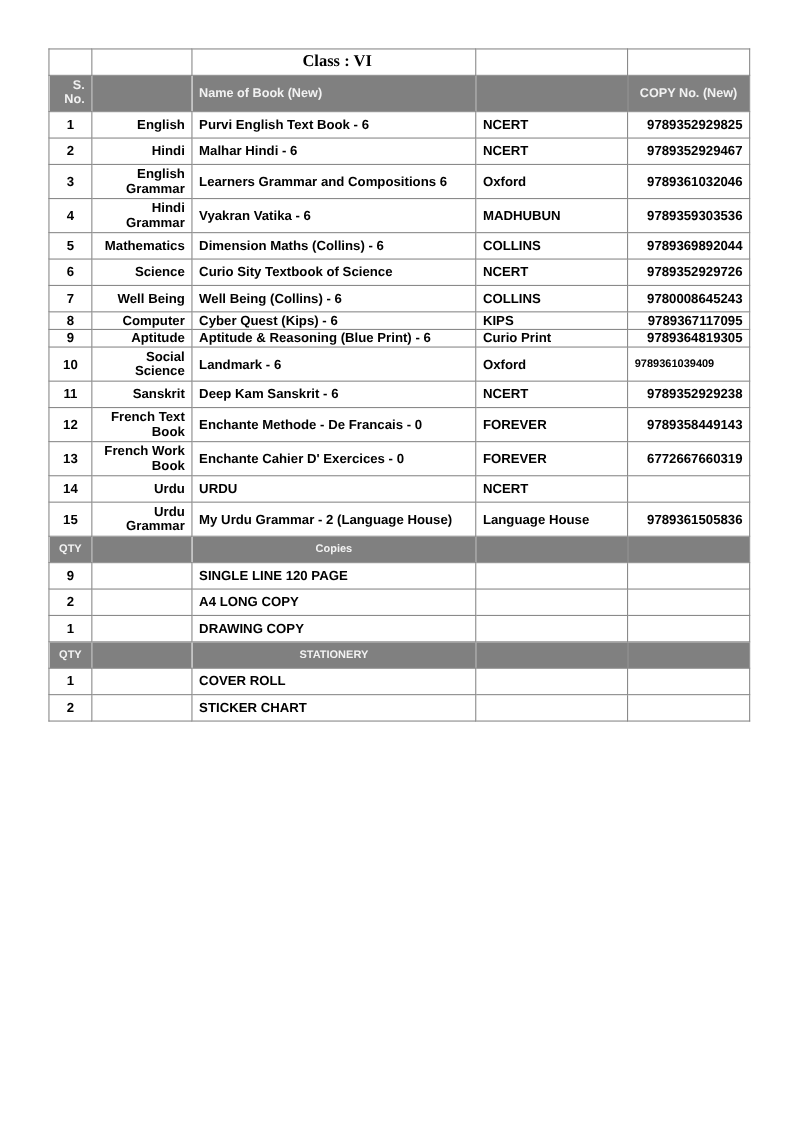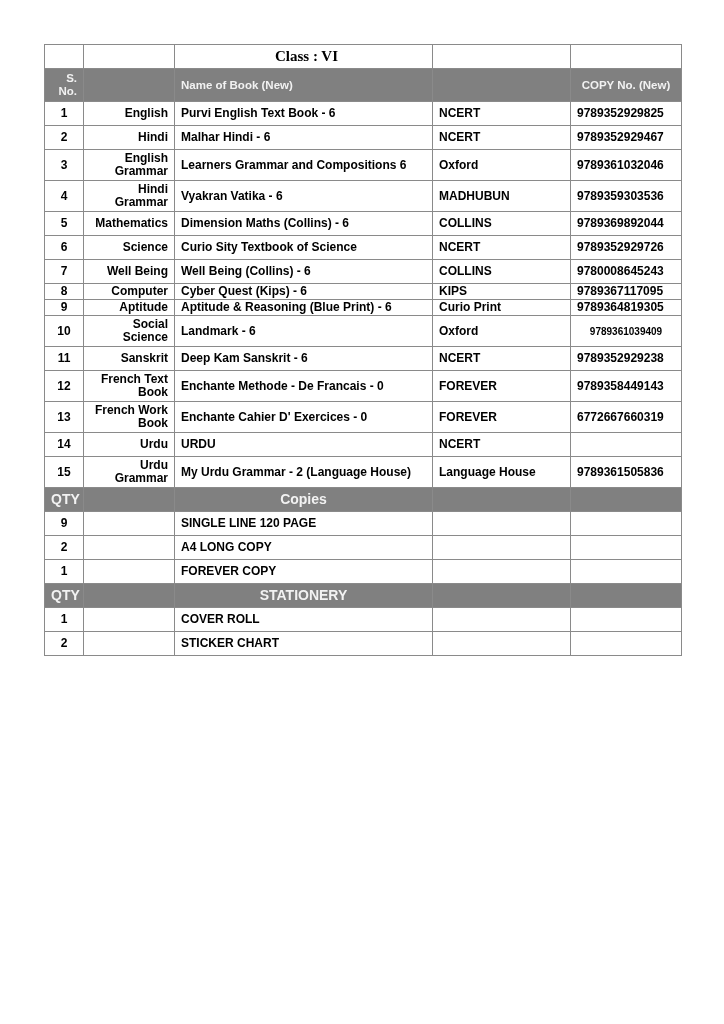--- a/index.html
+++ b/index.html
@@ -29,7 +29,7 @@
   tr.r-tall td { height: 30px; }
   tr.r-small td { height: 15px; }
   .isbn-small { font-size: 10px; text-align: center; }
-  .isbn { text-align: left; }
+  .isbn { text-align: right; }
 </style>
 </head>
 <body>

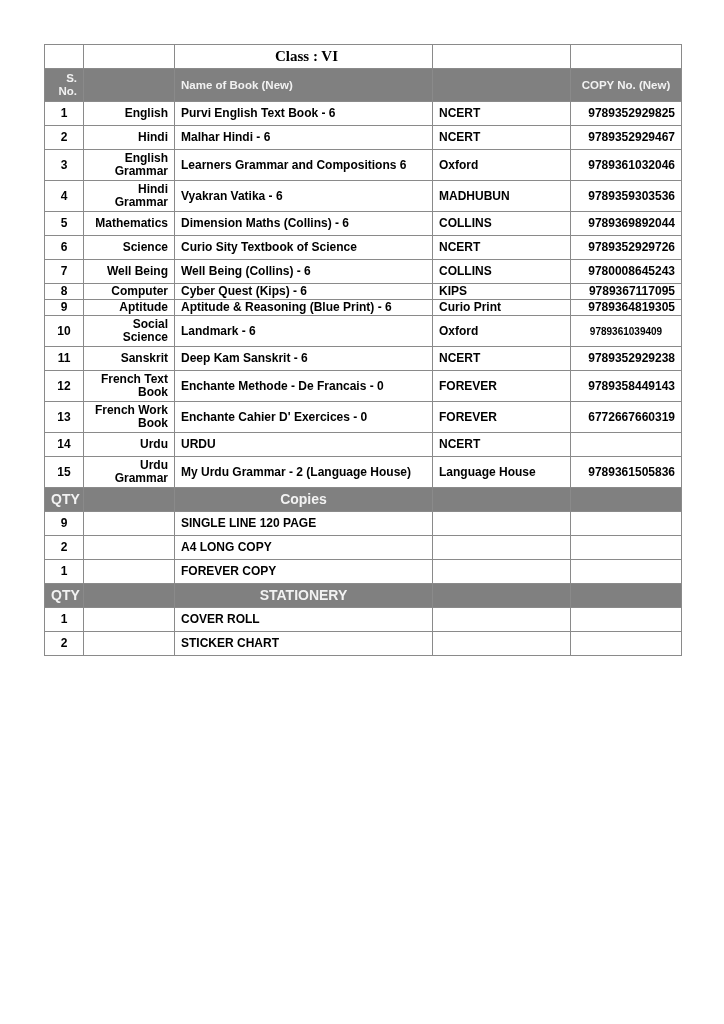--- a/index.html
+++ b/index.html
@@ -28,7 +28,7 @@
   tr.r-std td { height: 23px; }
   tr.r-tall td { height: 30px; }
   tr.r-small td { height: 15px; }
-  .isbn-small { font-size: 10px; text-align: center; }
+  .isbn-small { font-size: 10px; text-align: left; }
   .isbn { text-align: right; }
 </style>
 </head>

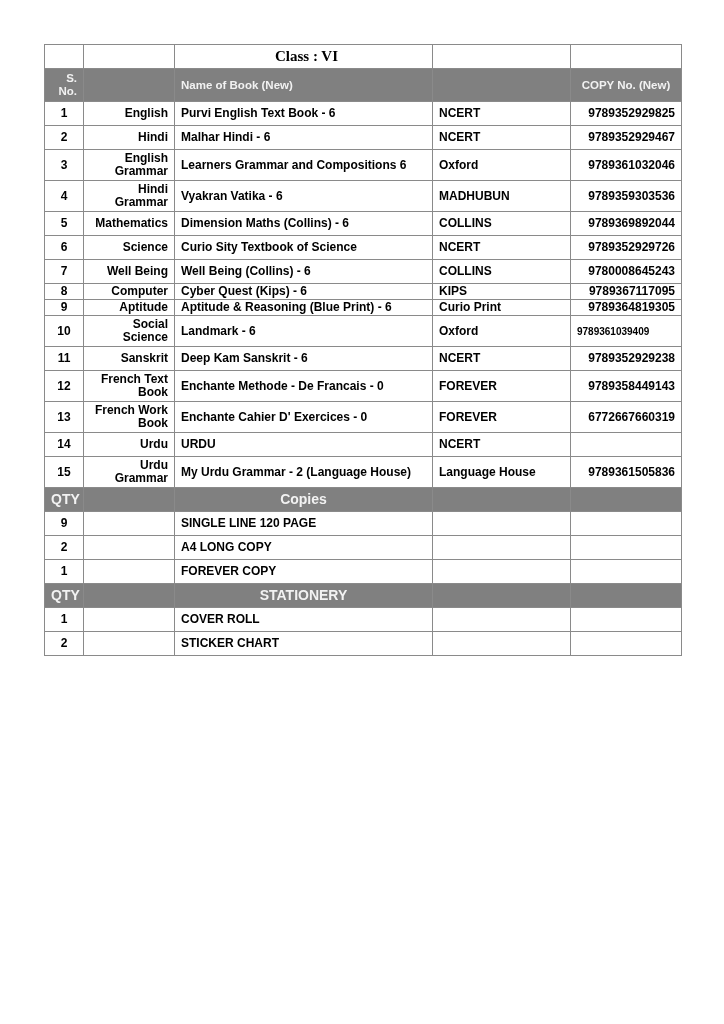--- a/index.html
+++ b/index.html
@@ -24,7 +24,7 @@
   tr.title-row .title { font-size: 15px; text-align: center; padding-right: 0; font-family: Liberation Serif, serif; }
   tr.hdr td { background: #808080; color: #f2f2f2; font-weight: bold; }
   tr.hdr-main td { height: 32px; font-size: 11.5px; }
-  tr.hdr-sec td { height: 23px; font-size: 14px; }
+  tr.hdr-sec td { height: 23px; font-size: 10px; }
   tr.r-std td { height: 23px; }
   tr.r-tall td { height: 30px; }
   tr.r-small td { height: 15px; }

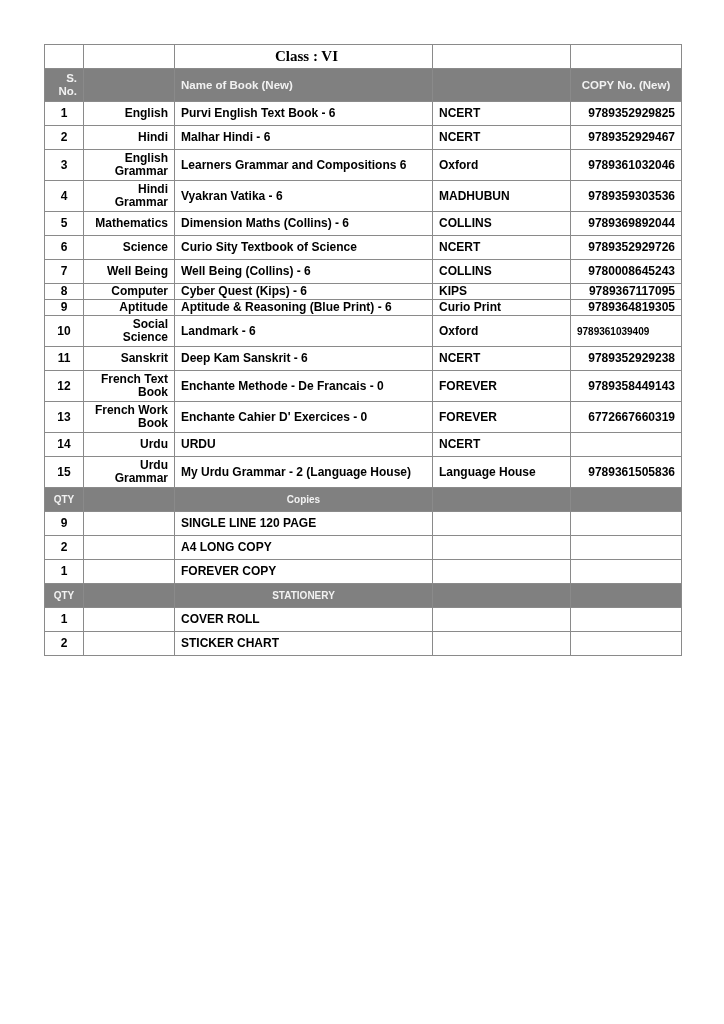--- a/index.html
+++ b/index.html
@@ -192,7 +192,7 @@
       <tr class="r-std">
         <td class="center">1</td>
         <td></td>
-        <td>FOREVER COPY</td>
+        <td>DRAWING COPY</td>
         <td></td>
         <td></td>
       </tr>

